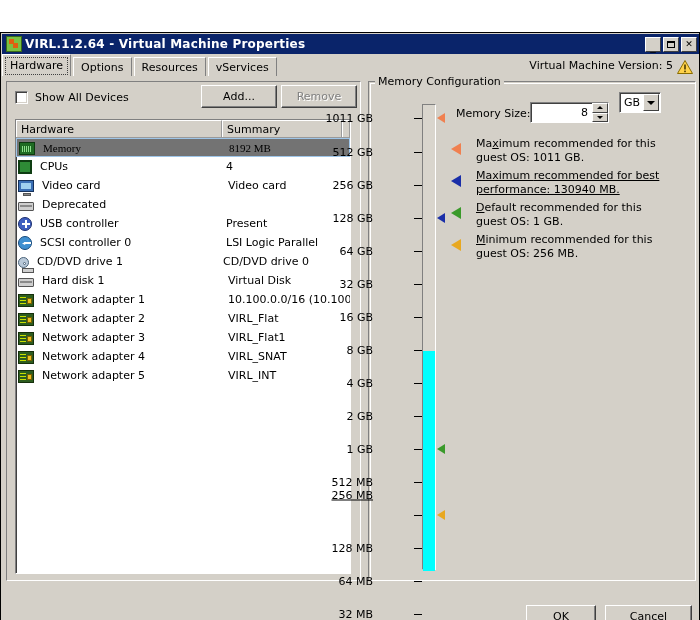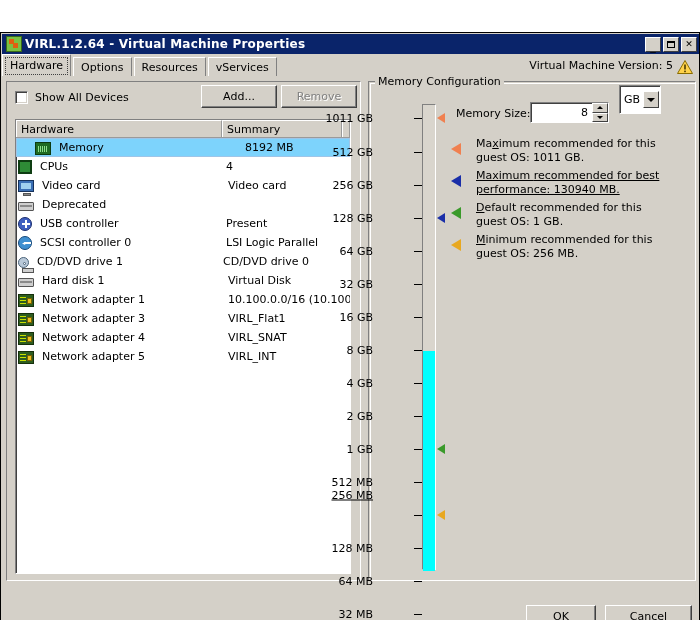--- a/index.html
+++ b/index.html
@@ -339,8 +339,8 @@
   .tri-dn { width:0;height:0;border-left:3px solid transparent;border-right:3px solid transparent;border-top:3px solid #000; }
 
   .combo {
-    position: absolute; left: 618px; top: 52px;
-    width: 42px; height: 29px;
+    position: absolute; left: 618px; top: 59px;
+    width: 42px; height: 21px;
     background: #fff;
     border-top: 1px solid #808080;
     border-left: 1px solid #808080;

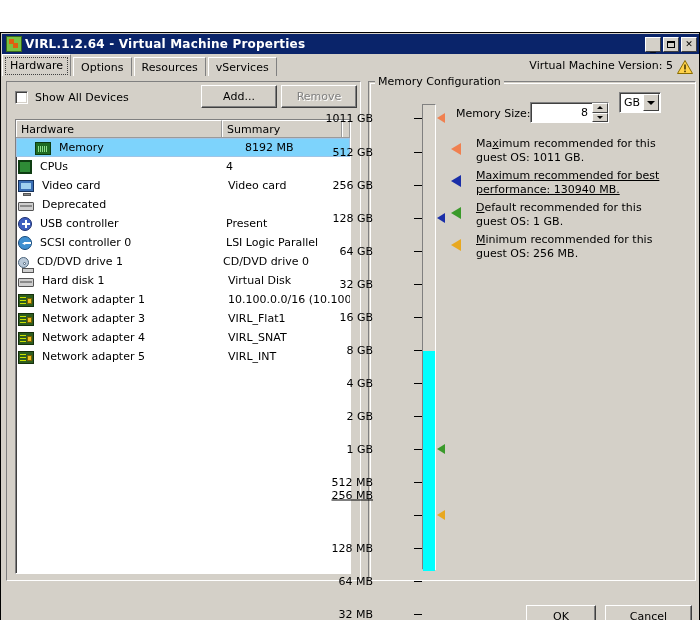--- a/index.html
+++ b/index.html
@@ -231,9 +231,10 @@
     box-sizing: border-box;
   }
   .hwrow.selected {
-    background: #7dd3fc;
+    background: #737373;
     border: 1px solid #9ec5e8;
-    padding-left: 18px;
+    padding-left: 2px;
+    font-family: Liberation Serif, serif;
   }
   .hw-icon {
     width: 16px; height: 16px;

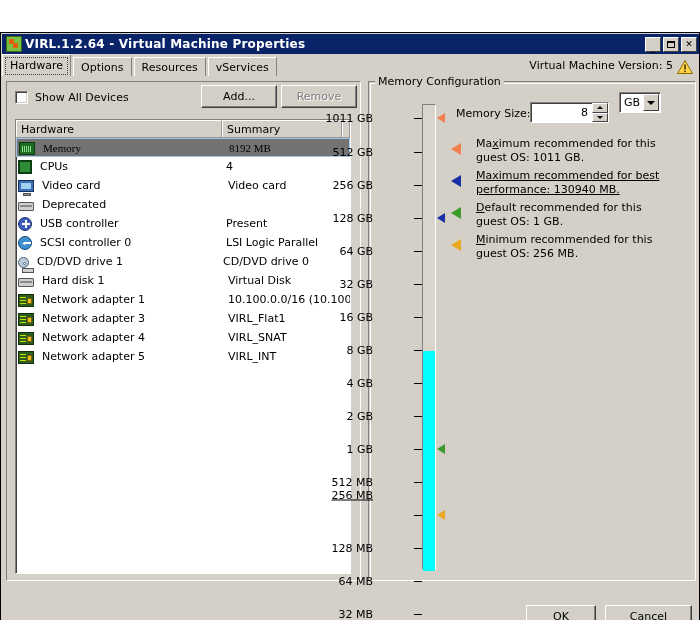--- a/index.html
+++ b/index.html
@@ -550,6 +550,11 @@
           <div class="hw-icon ic-nic"></div>
           <div class="hw-name">Network adapter 1</div>
           <div class="hw-sum">10.100.0.0/16 (10.100....</div>
+        </div>
+        <div class="hwrow">
+          <div class="hw-icon ic-nic"></div>
+          <div class="hw-name">Network adapter 2</div>
+          <div class="hw-sum">VIRL_Flat</div>
         </div>
         <div class="hwrow">
           <div class="hw-icon ic-nic"></div>

